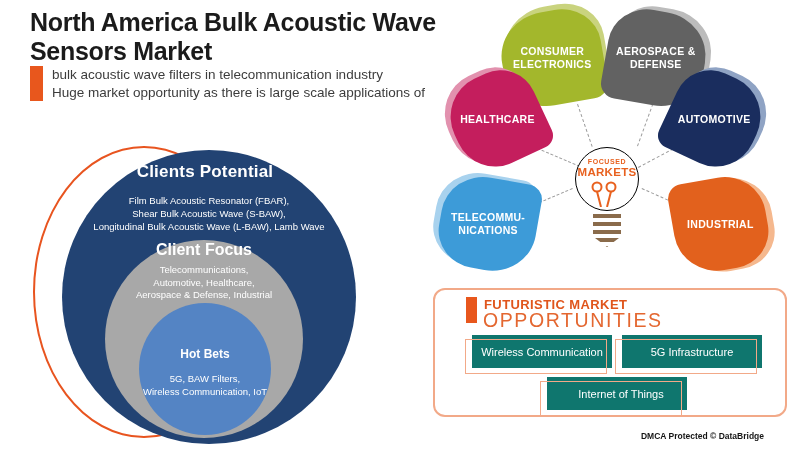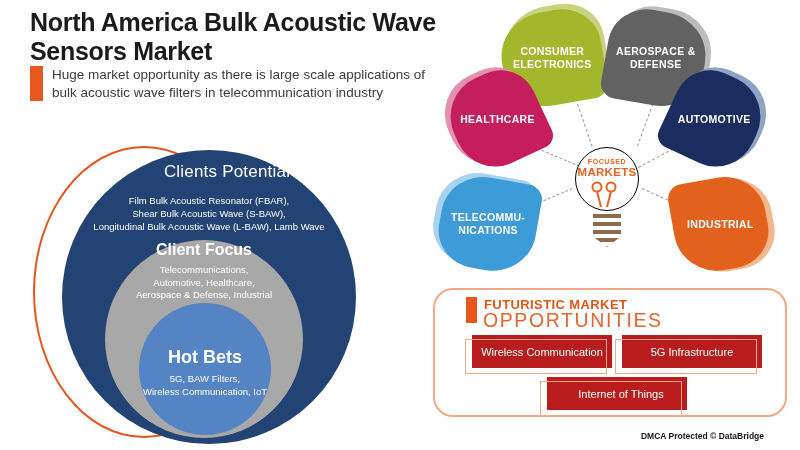--- a/index.html
+++ b/index.html
@@ -113,8 +113,8 @@
   <div class="subtitle">
     <div class="subtitle-bar"></div>
     <div class="subtitle-text">
+      <div>bulk acoustic wave filters in telecommunication industry</div>
       <div>Huge market opportunity as there is large scale applications of</div>
-      <div>bulk acoustic wave filters in telecommunication industry</div>
     </div>
   </div>
 

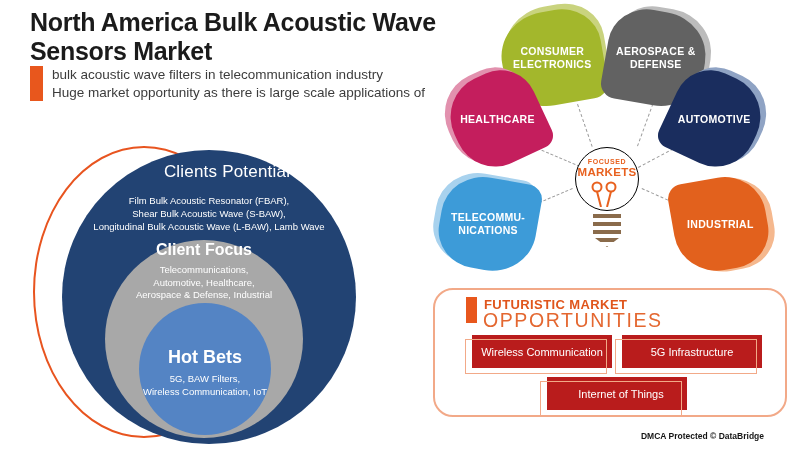--- a/index.html
+++ b/index.html
@@ -24,7 +24,7 @@
   .v-middle { left:105px; top:240px; width:198px; height:198px; background:#a8a8a8; z-index:2; }
   .v-inner  { left:139px; top:303px; width:132px; height:132px; background:#5484c4; z-index:3; }
   .vtext { position:absolute; text-align:center; color:#ffffff; z-index:4; }
-  .v-outer-title  { left:80px;  top:162px; width:294px; font-size:17px; font-weight:400; letter-spacing:0.2px; }
+  .v-outer-title  { left:58px;  top:162px; width:294px; font-size:17px; font-weight:700; letter-spacing:0.2px; }
   .v-outer-lines  { left:52px;  top:194px; width:314px; font-size:9.5px; line-height:13px; }
   .v-middle-title { left:105px; top:241px; width:198px; font-size:16px; font-weight:700; }
   .v-middle-lines { left:99px;  top:264px; width:210px; font-size:9.5px; line-height:12.5px; }

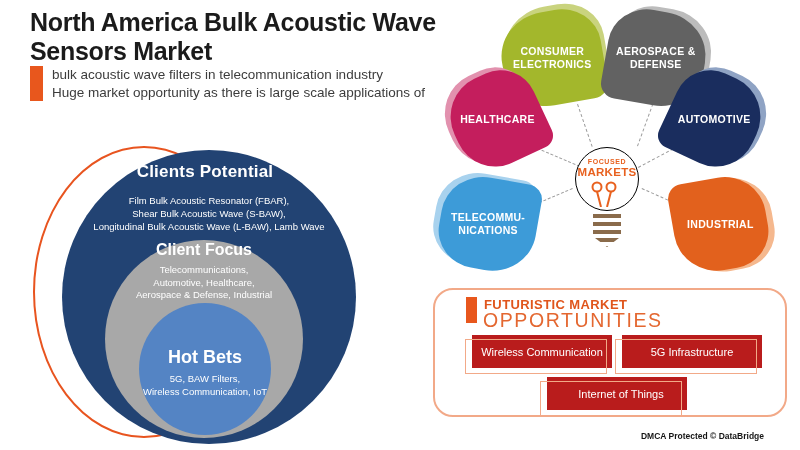--- a/index.html
+++ b/index.html
@@ -83,7 +83,7 @@
 
   
   .opps { position:absolute; left:433px; top:288px; width:354px; height:129px;
-          border:2px solid #f2a988; border-radius:20px; }
+          border:2px solid #f2a988; border-radius:12px; }
   .opps-bar { position:absolute; left:31px; top:7px; width:11px; height:26px; background:#e8571d; }
   .opps-title1 { position:absolute; left:49px; top:7px; font-size:13px; font-weight:800;
                  color:#e0551c; letter-spacing:0.4px; }

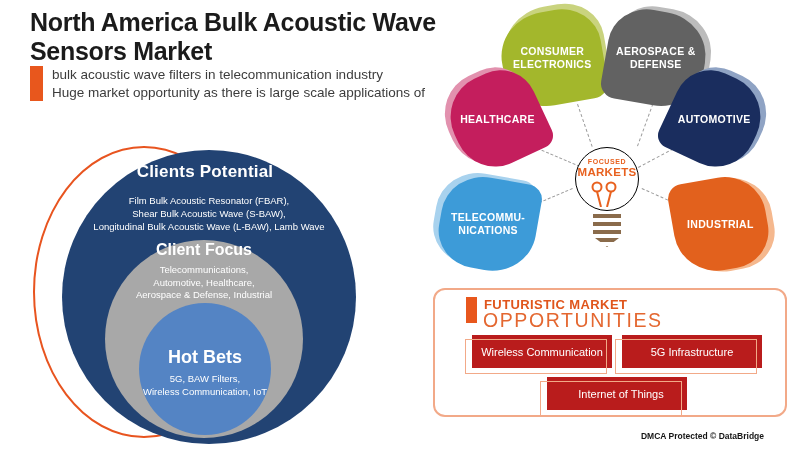--- a/index.html
+++ b/index.html
@@ -28,7 +28,7 @@
   .v-outer-lines  { left:52px;  top:194px; width:314px; font-size:9.5px; line-height:13px; }
   .v-middle-title { left:105px; top:241px; width:198px; font-size:16px; font-weight:700; }
   .v-middle-lines { left:99px;  top:264px; width:210px; font-size:9.5px; line-height:12.5px; }
-  .v-inner-title  { left:139px; top:347px; width:132px; font-size:18px; font-weight:700; }
+  .v-inner-title  { left:139px; top:347px; width:132px; font-size:12px; font-weight:700; }
   .v-inner-lines  { left:125px; top:373px; width:160px; font-size:9.5px; line-height:12.5px; }
 
   

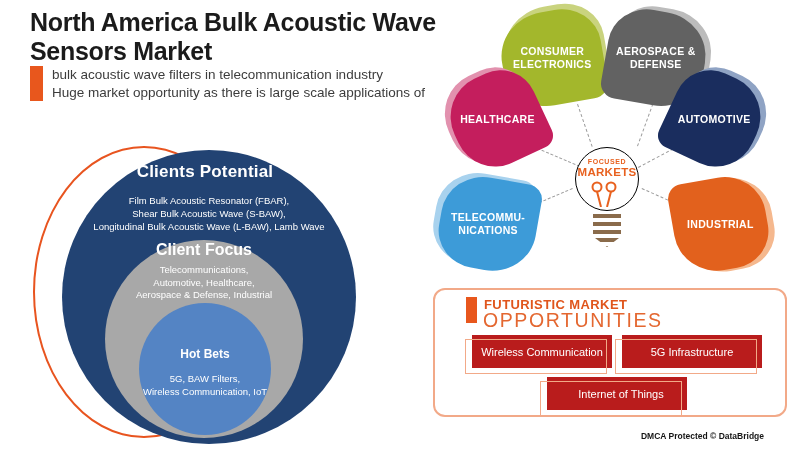--- a/index.html
+++ b/index.html
@@ -89,7 +89,7 @@
                  color:#e0551c; letter-spacing:0.4px; }
   .opps-title2 { position:absolute; left:48px; top:19px; font-size:19.5px; font-weight:400;
                  color:#e46730; letter-spacing:1.6px; }
-  .opp-btn { position:absolute; width:140px; height:33px; background:#b91c1c;
+  .opp-btn { position:absolute; width:140px; height:33px; background:#0f766e;
              display:flex; align-items:center; justify-content:center;
              color:#ffffff; font-size:11px; }
   .opp-btn::before { content:""; position:absolute; left:-7px; top:4px; width:100%; height:100%;

